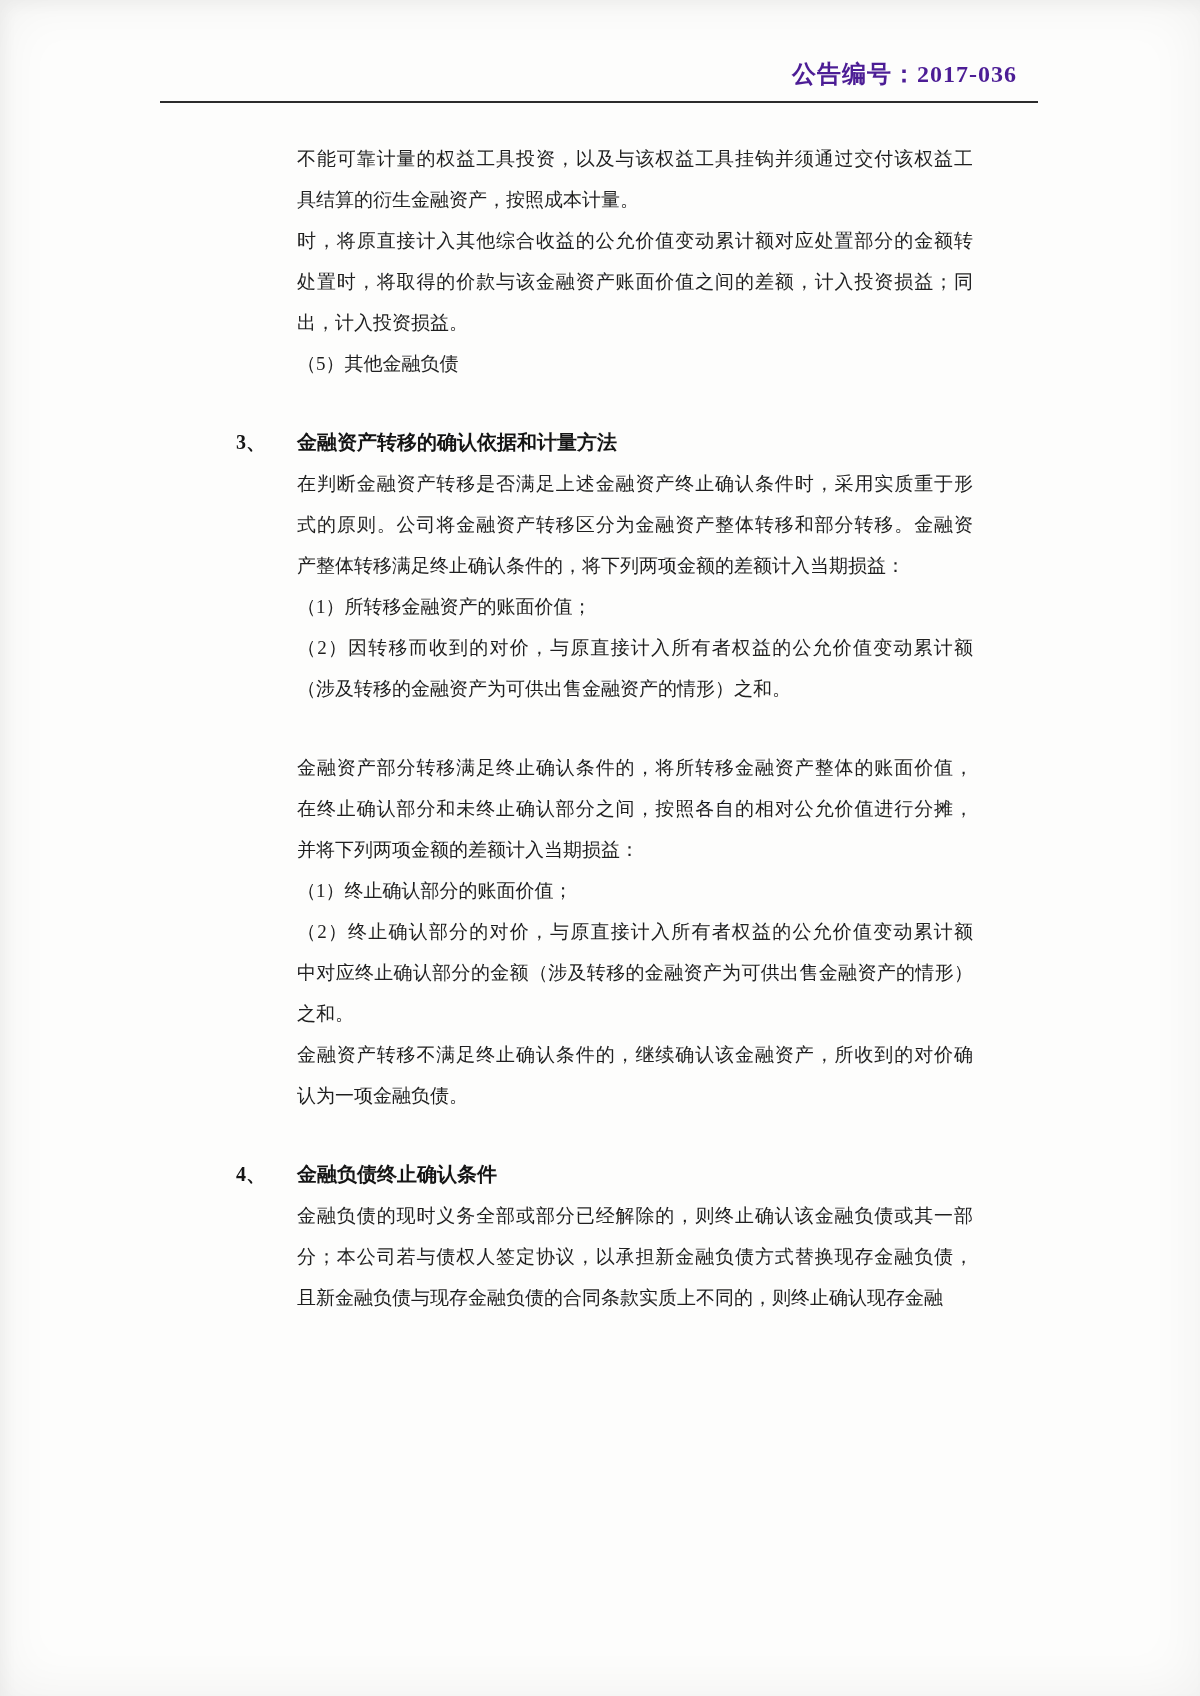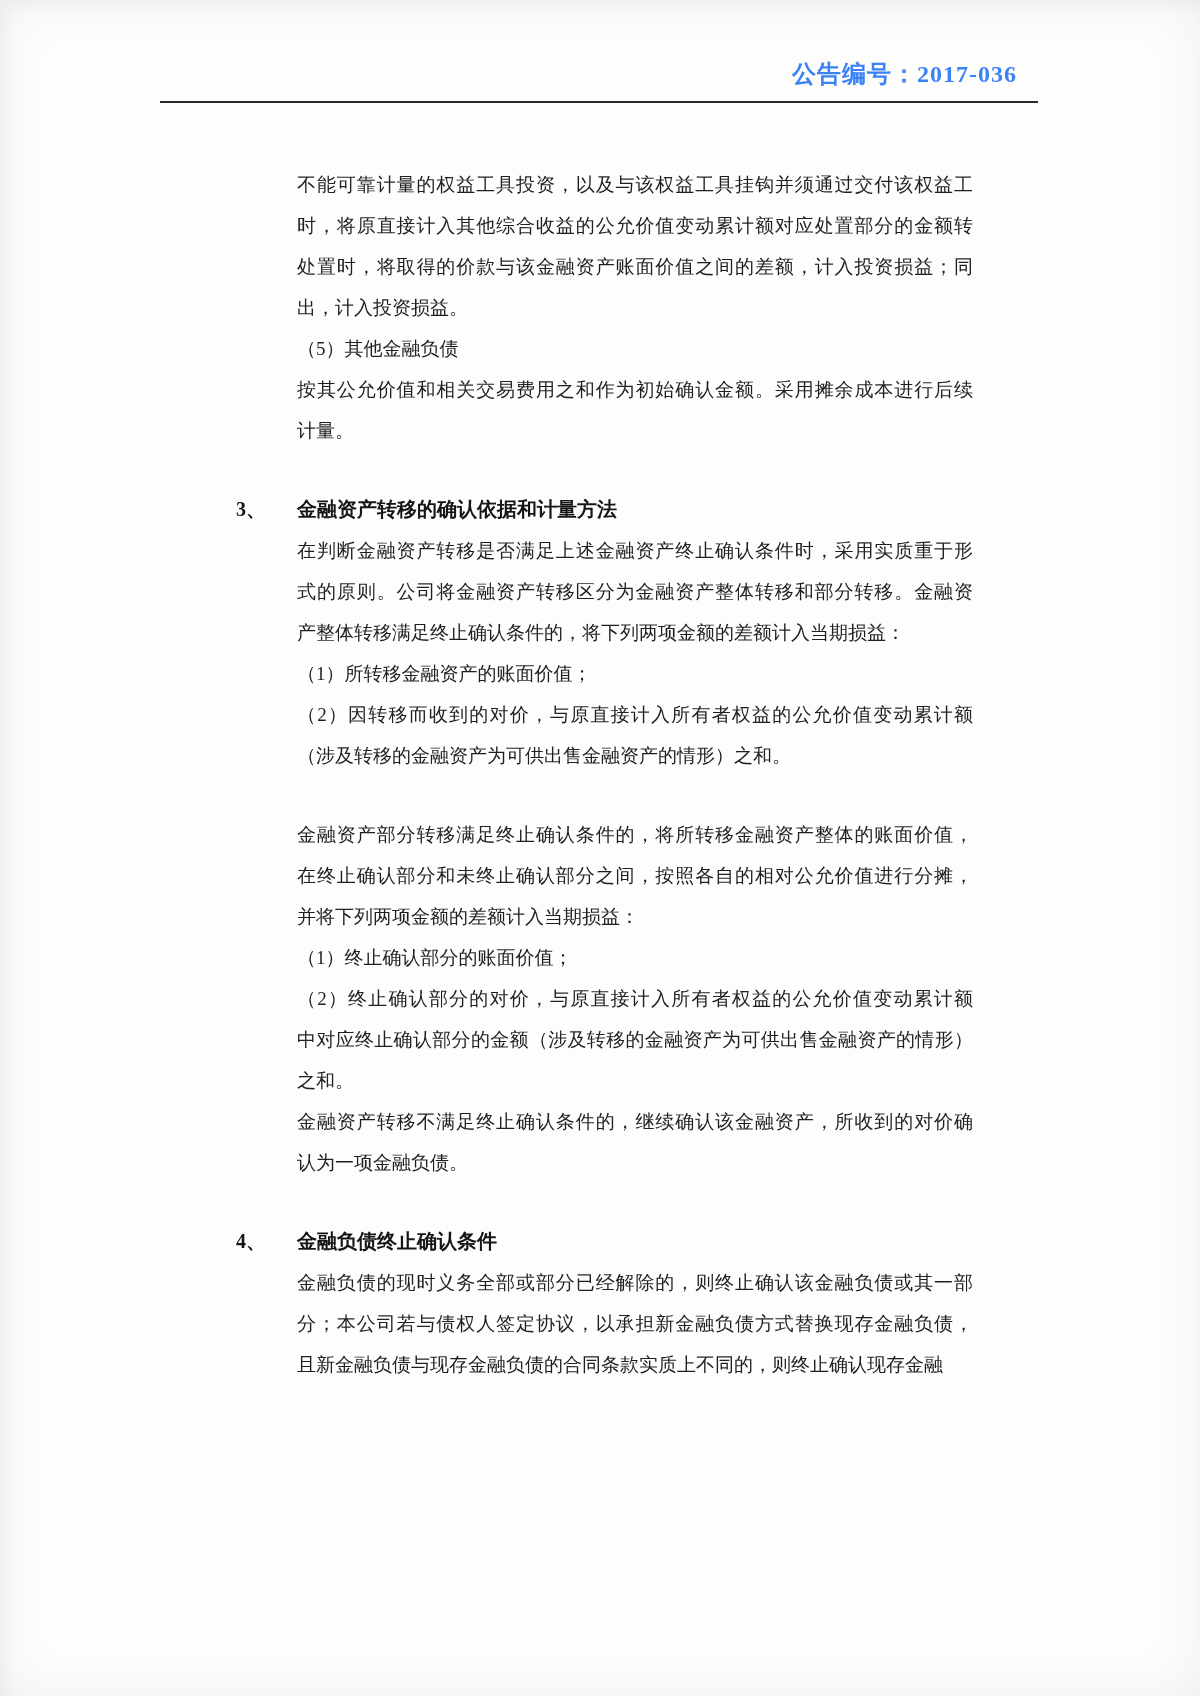--- a/index.html
+++ b/index.html
@@ -26,7 +26,7 @@
     font-weight: 600;
     letter-spacing: 1px;
     white-space: nowrap;
-    color: #3b82f6;
+    color: #4c1d95;
   }
   .header-rule {
     position: absolute;

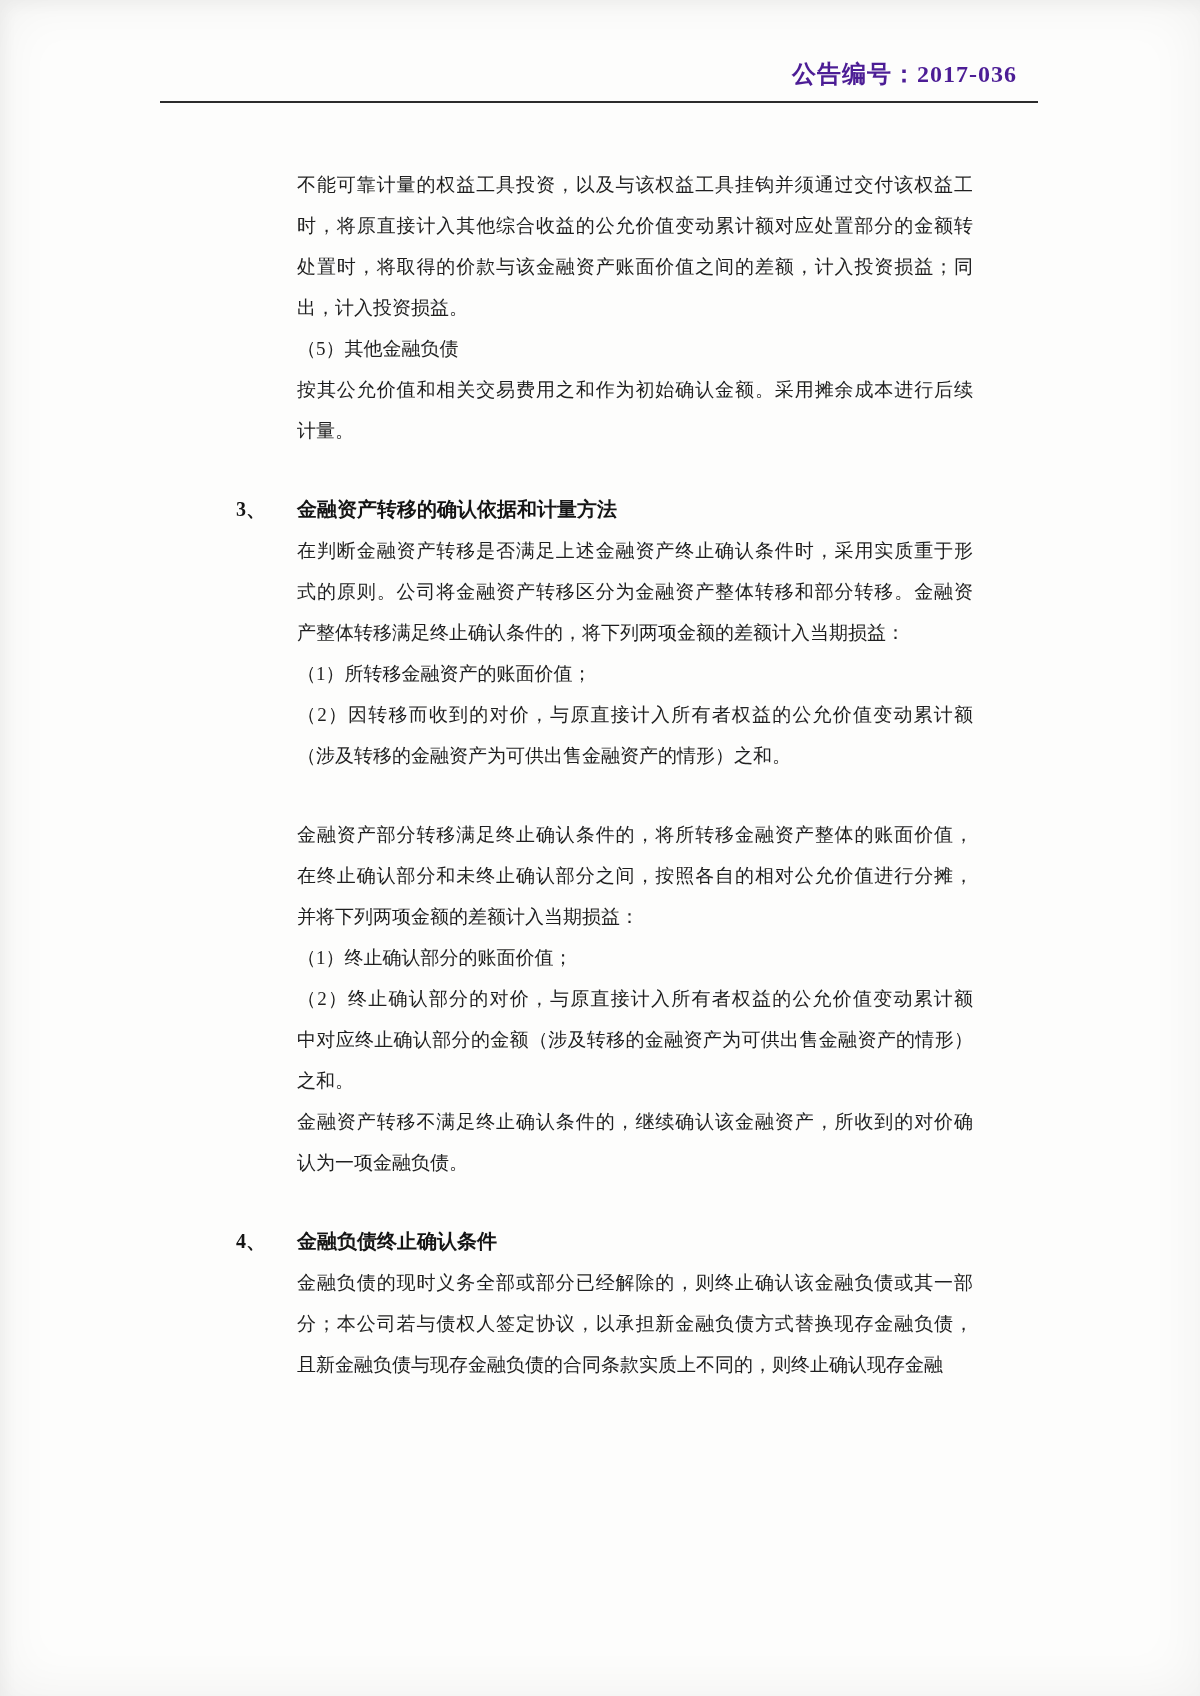--- a/index.html
+++ b/index.html
@@ -39,7 +39,7 @@
   .document-body {
     position: absolute;
     left: 297px;
-    top: 164px;
+    top: 138px;
     width: 676px;
     font-size: 19px;
     line-height: 41px;

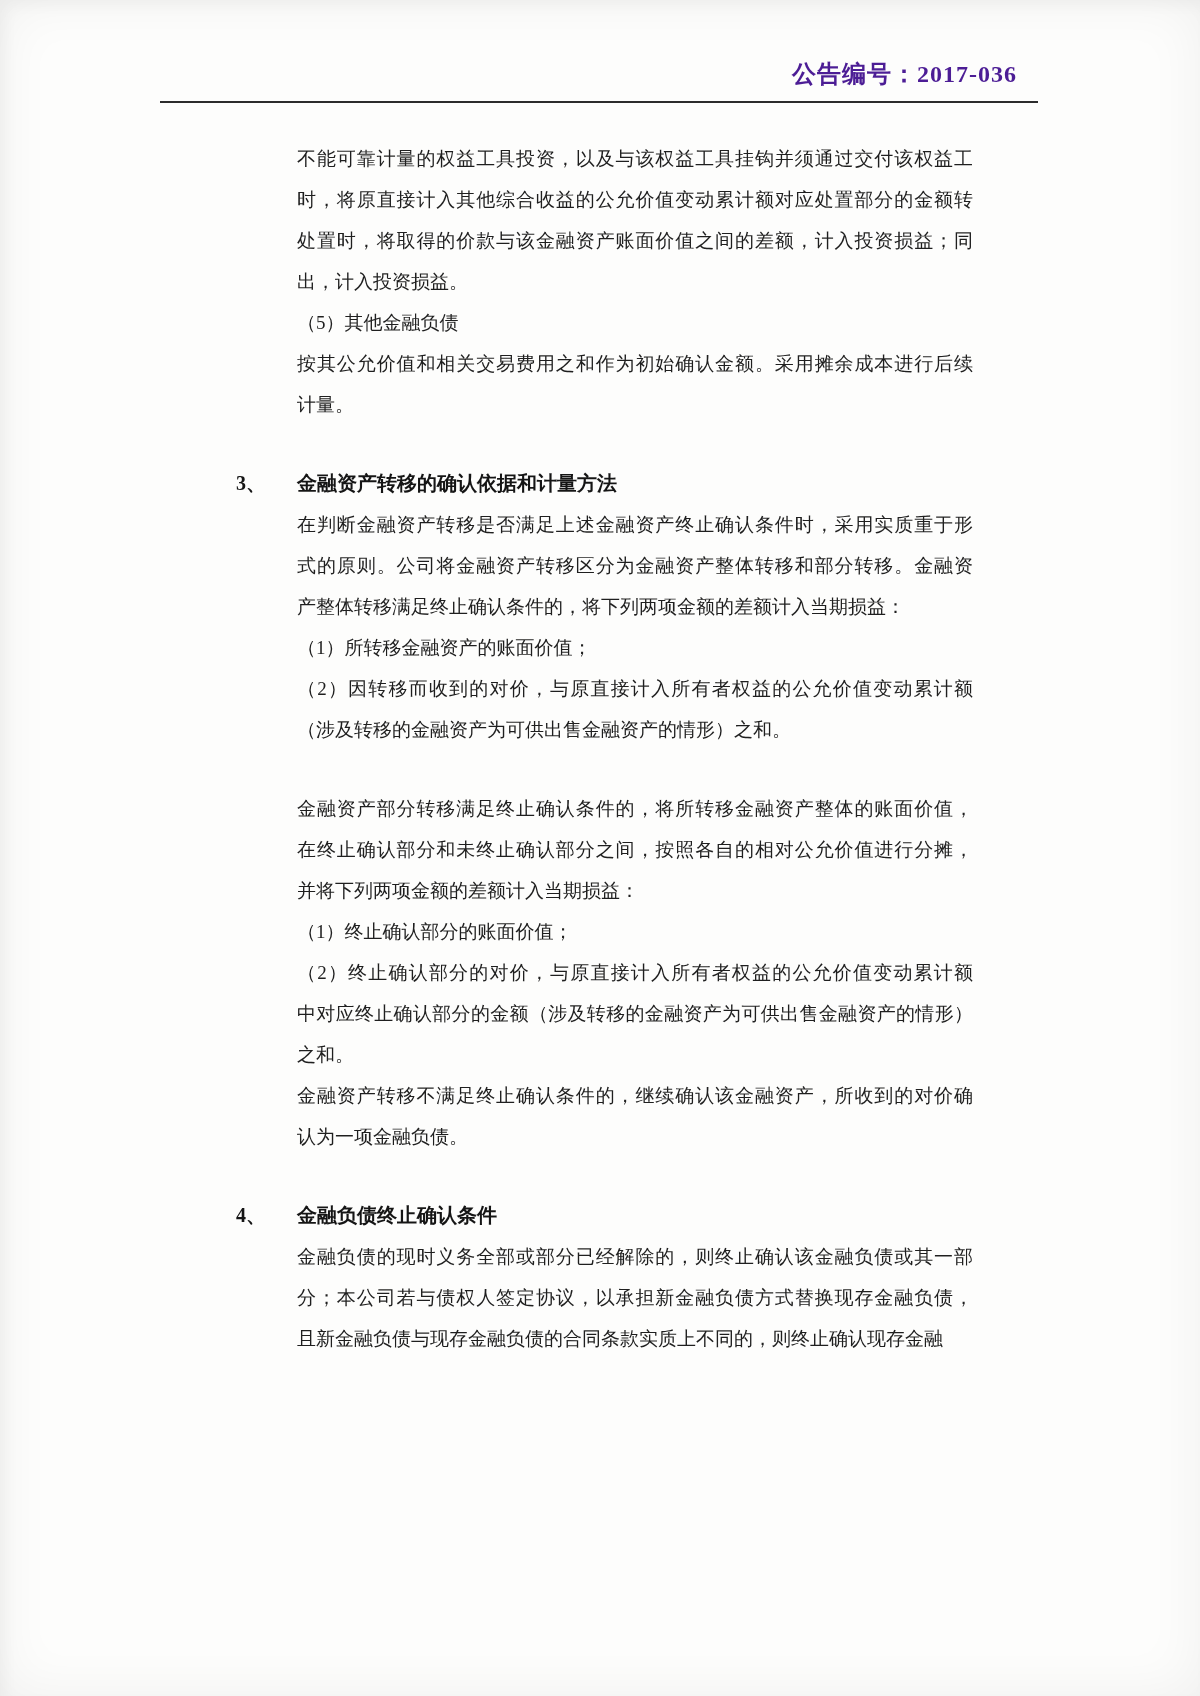--- a/index.html
+++ b/index.html
@@ -75,6 +75,7 @@
   <div class="document-body">
       <div class="para">
         <div class="line fill">不能可靠计量的权益工具投资，以及与该权益工具挂钩并须通过交付该权益工</div>
+        <div class="line end">具结算的衍生金融资产，按照成本计量。</div>
       </div>
       <div class="para">
         <div class="line fill">时，将原直接计入其他综合收益的公允价值变动累计额对应处置部分的金额转</div>

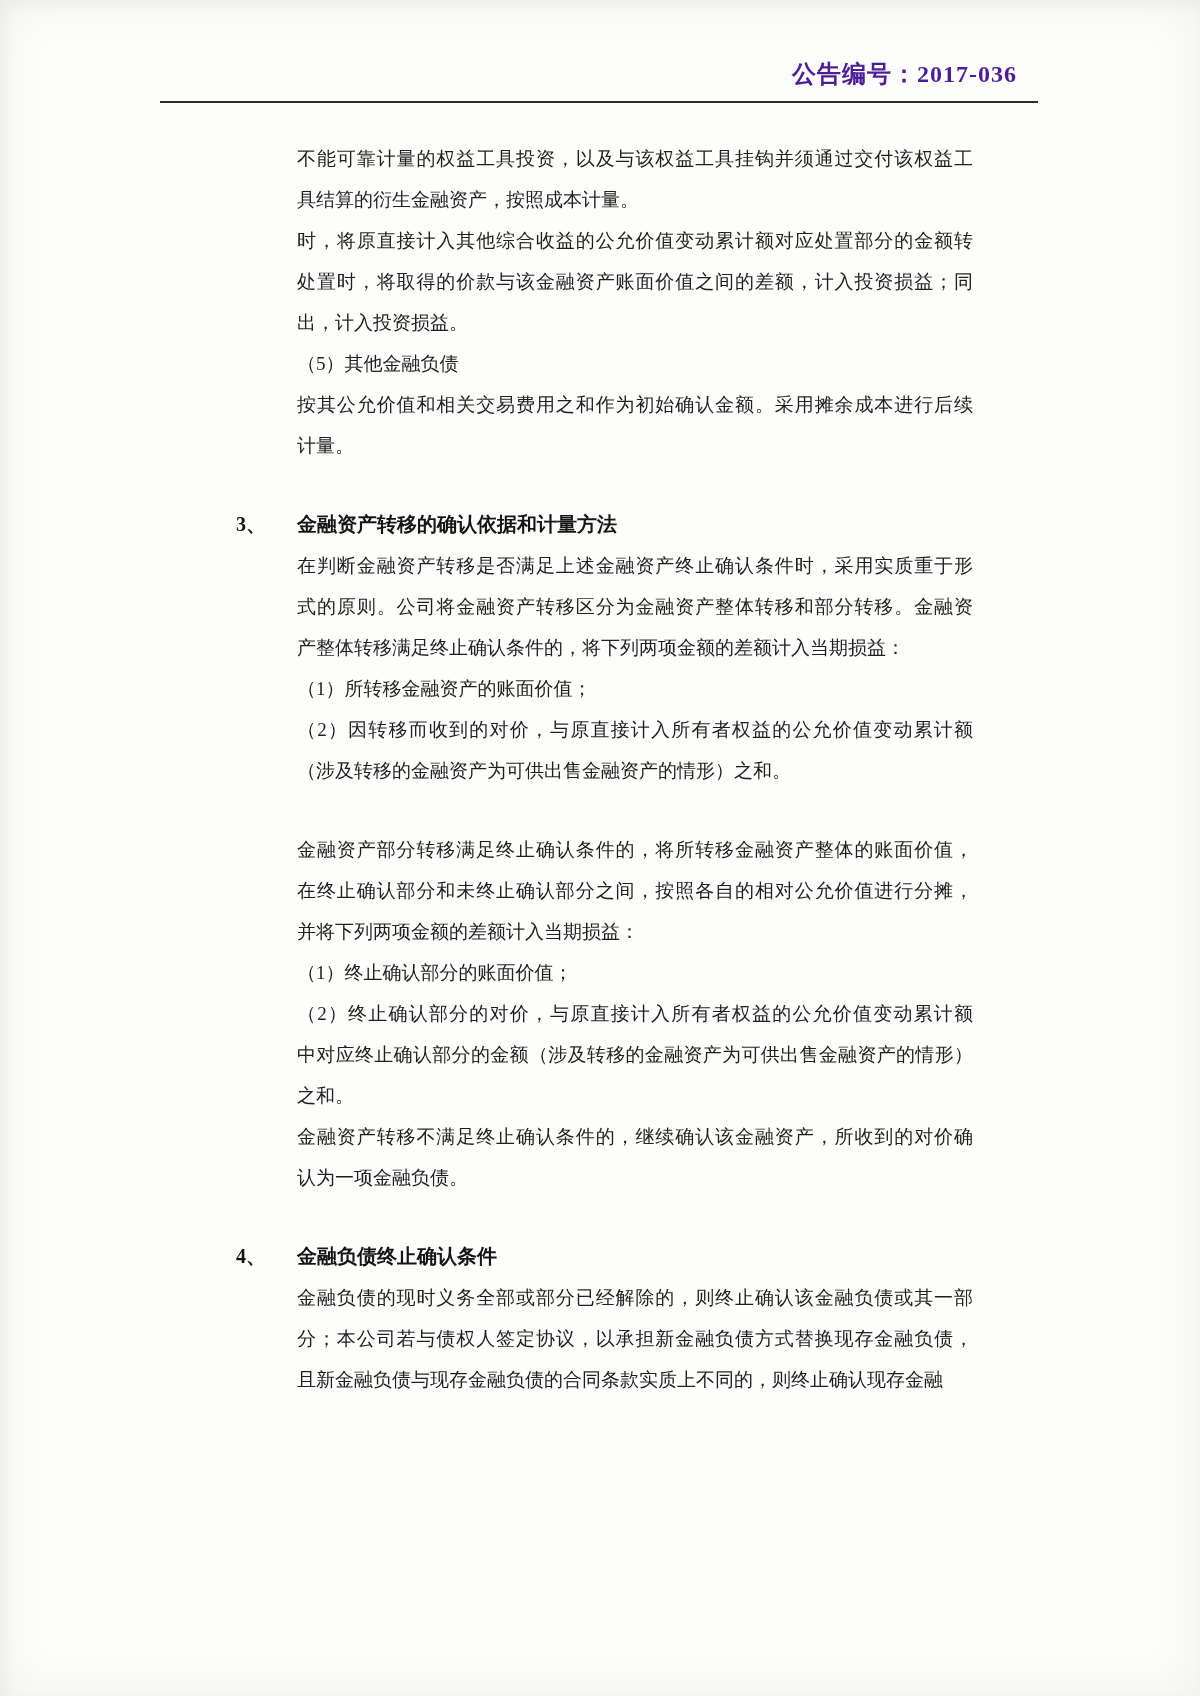--- a/index.html
+++ b/index.html
@@ -85,10 +85,6 @@
       <div class="para">
         <div class="line end">（5）其他金融负债</div>
       </div>
-      <div class="para">
-        <div class="line fill">按其公允价值和相关交易费用之和作为初始确认金额。采用摊余成本进行后续</div>
-        <div class="line end">计量。</div>
-      </div>
       <div class="heading"><span class="hnum">3、</span><span>金融资产转移的确认依据和计量方法</span></div>
       <div class="para">
         <div class="line fill">在判断金融资产转移是否满足上述金融资产终止确认条件时，采用实质重于形</div>

